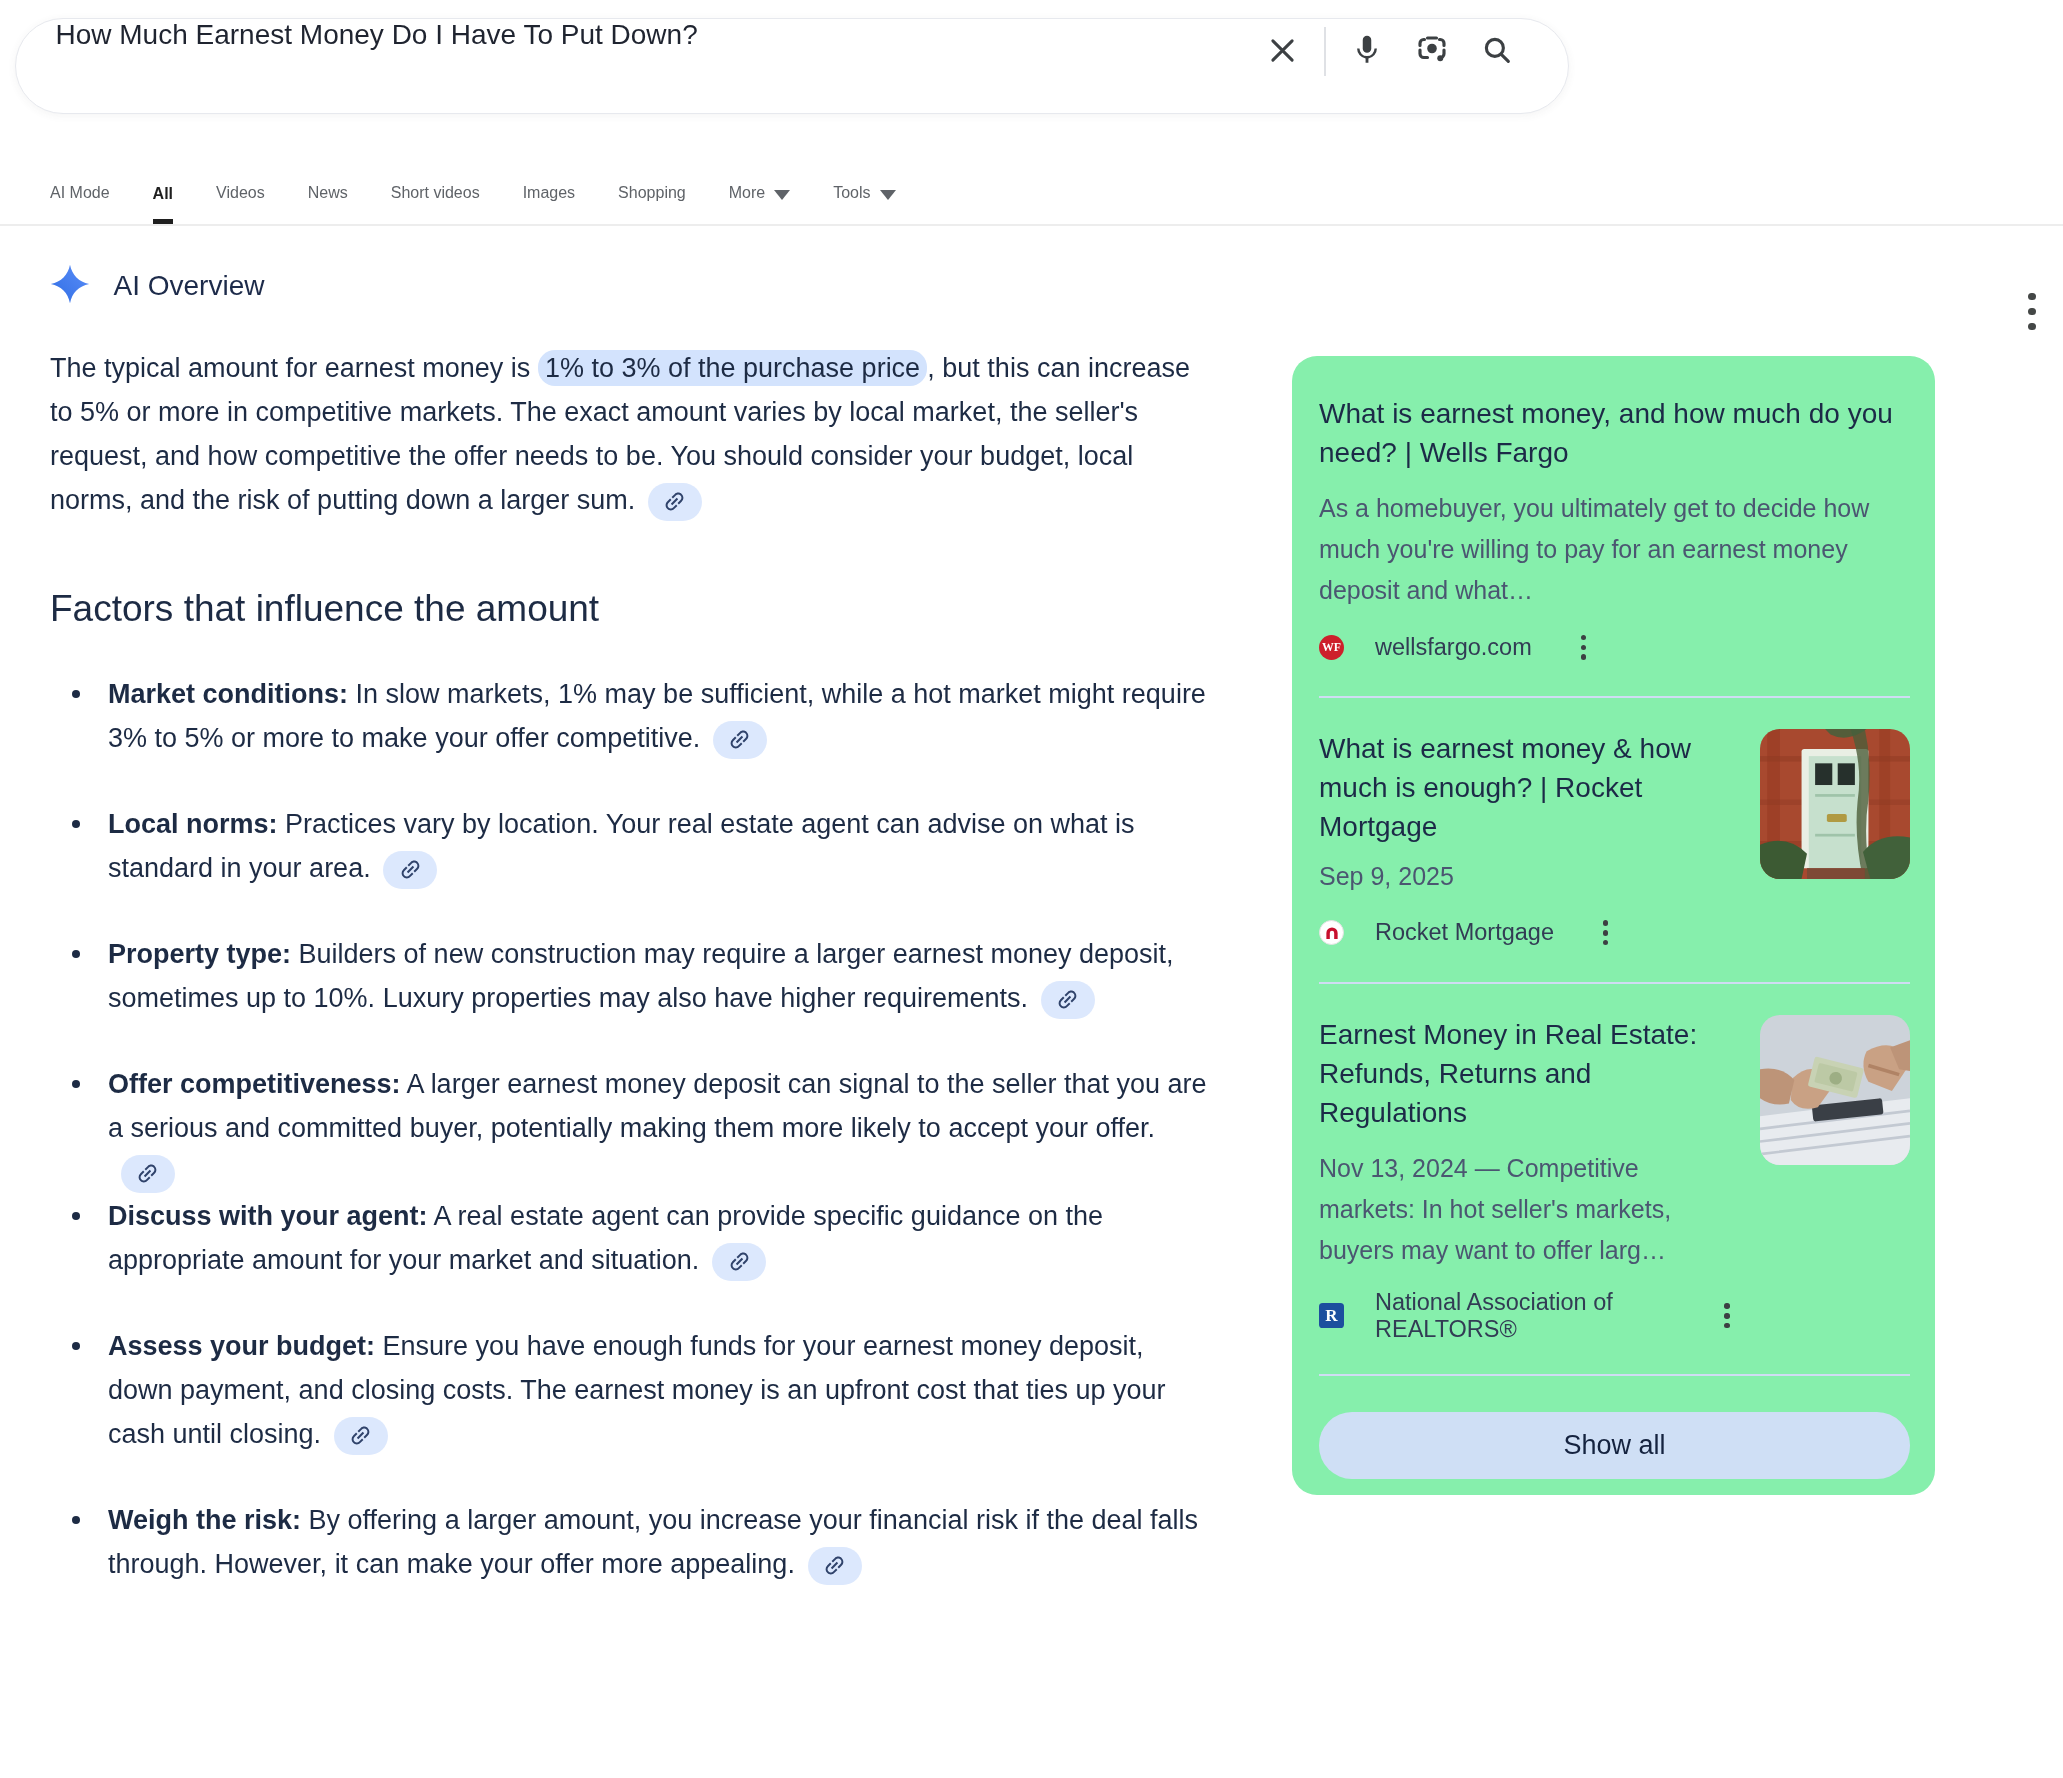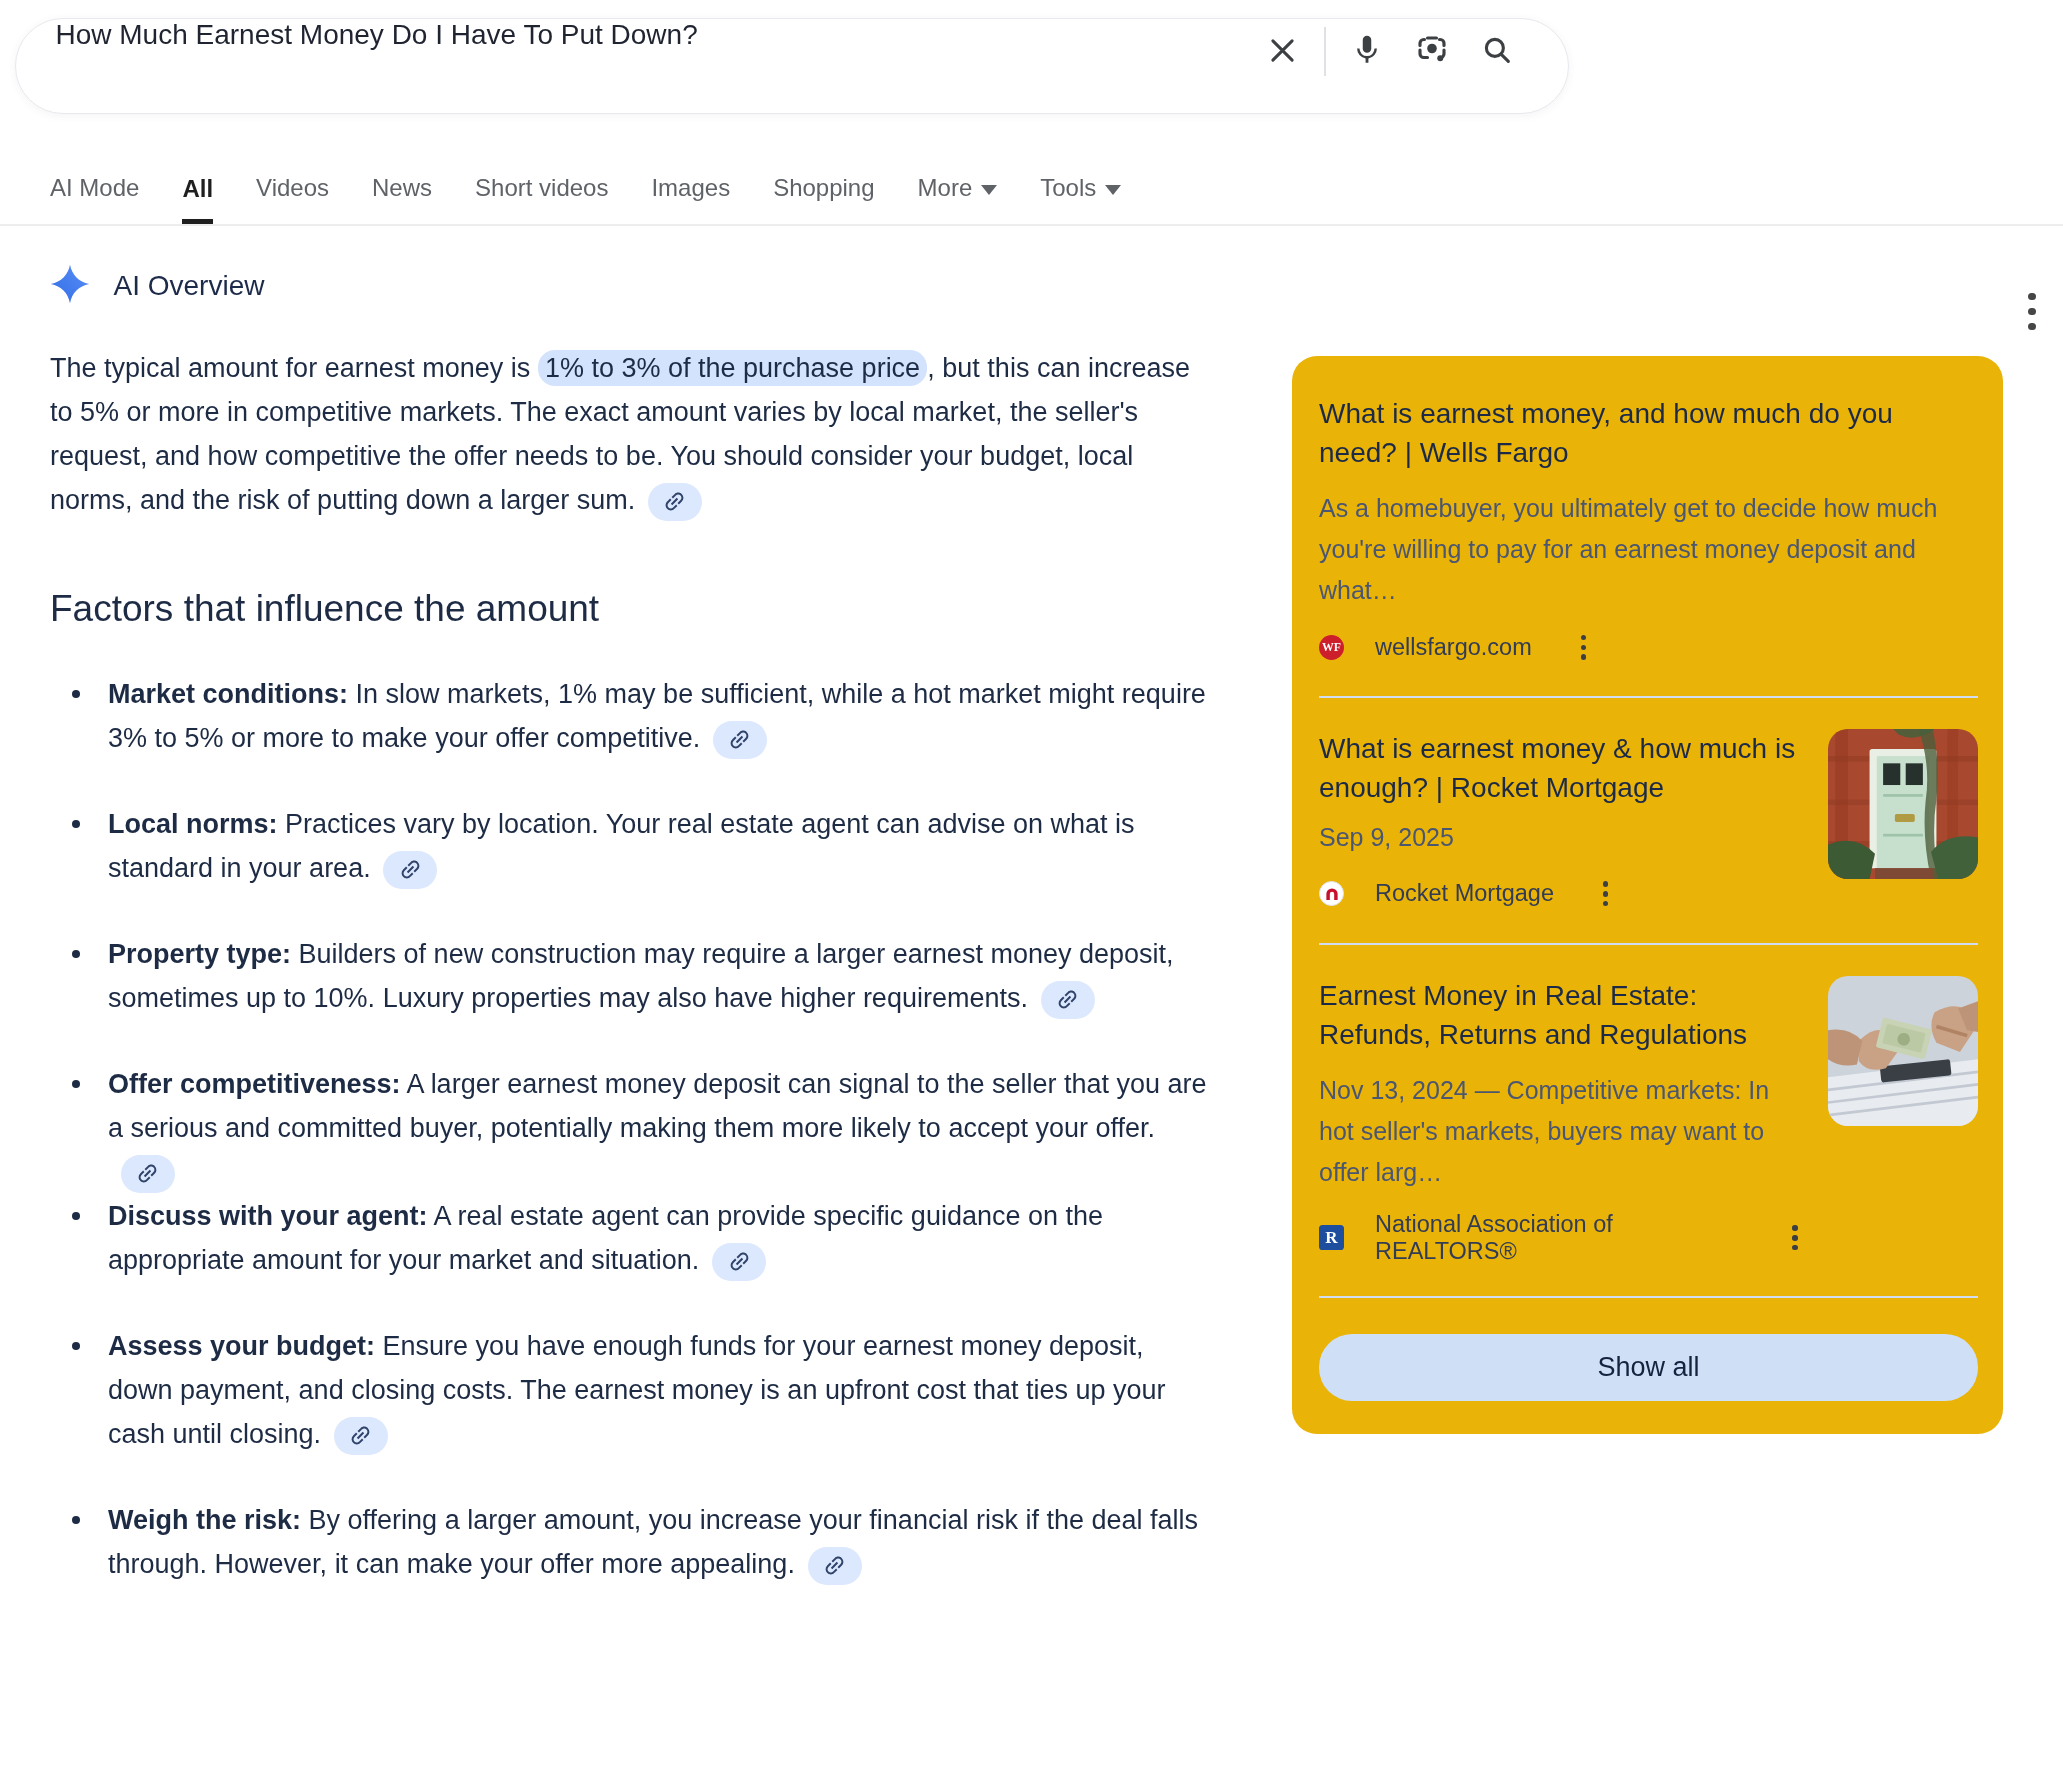--- a/index.html
+++ b/index.html
@@ -19,7 +19,7 @@
   .sb-divider{width:1.8px;height:49px;background:#dfe1e5;margin:0 9px;}
   
   .tabs{position:absolute;left:50px;top:159px;display:flex;align-items:flex-end;gap:43px;height:65px;}
-  .tab{font-size:24px;color:#5f6368;padding-bottom:22px;cursor:pointer;display:flex;align-items:center;gap:9px;}
+  .tab{font-size:16px;color:#5f6368;padding-bottom:22px;cursor:pointer;display:flex;align-items:center;gap:9px;}
   .tab.selected{color:#1f1f1f;font-weight:700;border-bottom:5.4px solid #1f1f1f;padding-bottom:16.3px;}
   .caret{width:0;height:0;border-left:8.1px solid transparent;border-right:8.1px solid transparent;border-top:10px solid #5f6368;margin-top:3.6px;}
   .tabs-rule{position:absolute;left:0;top:224px;width:2063px;height:1.8px;background:#ededed;}

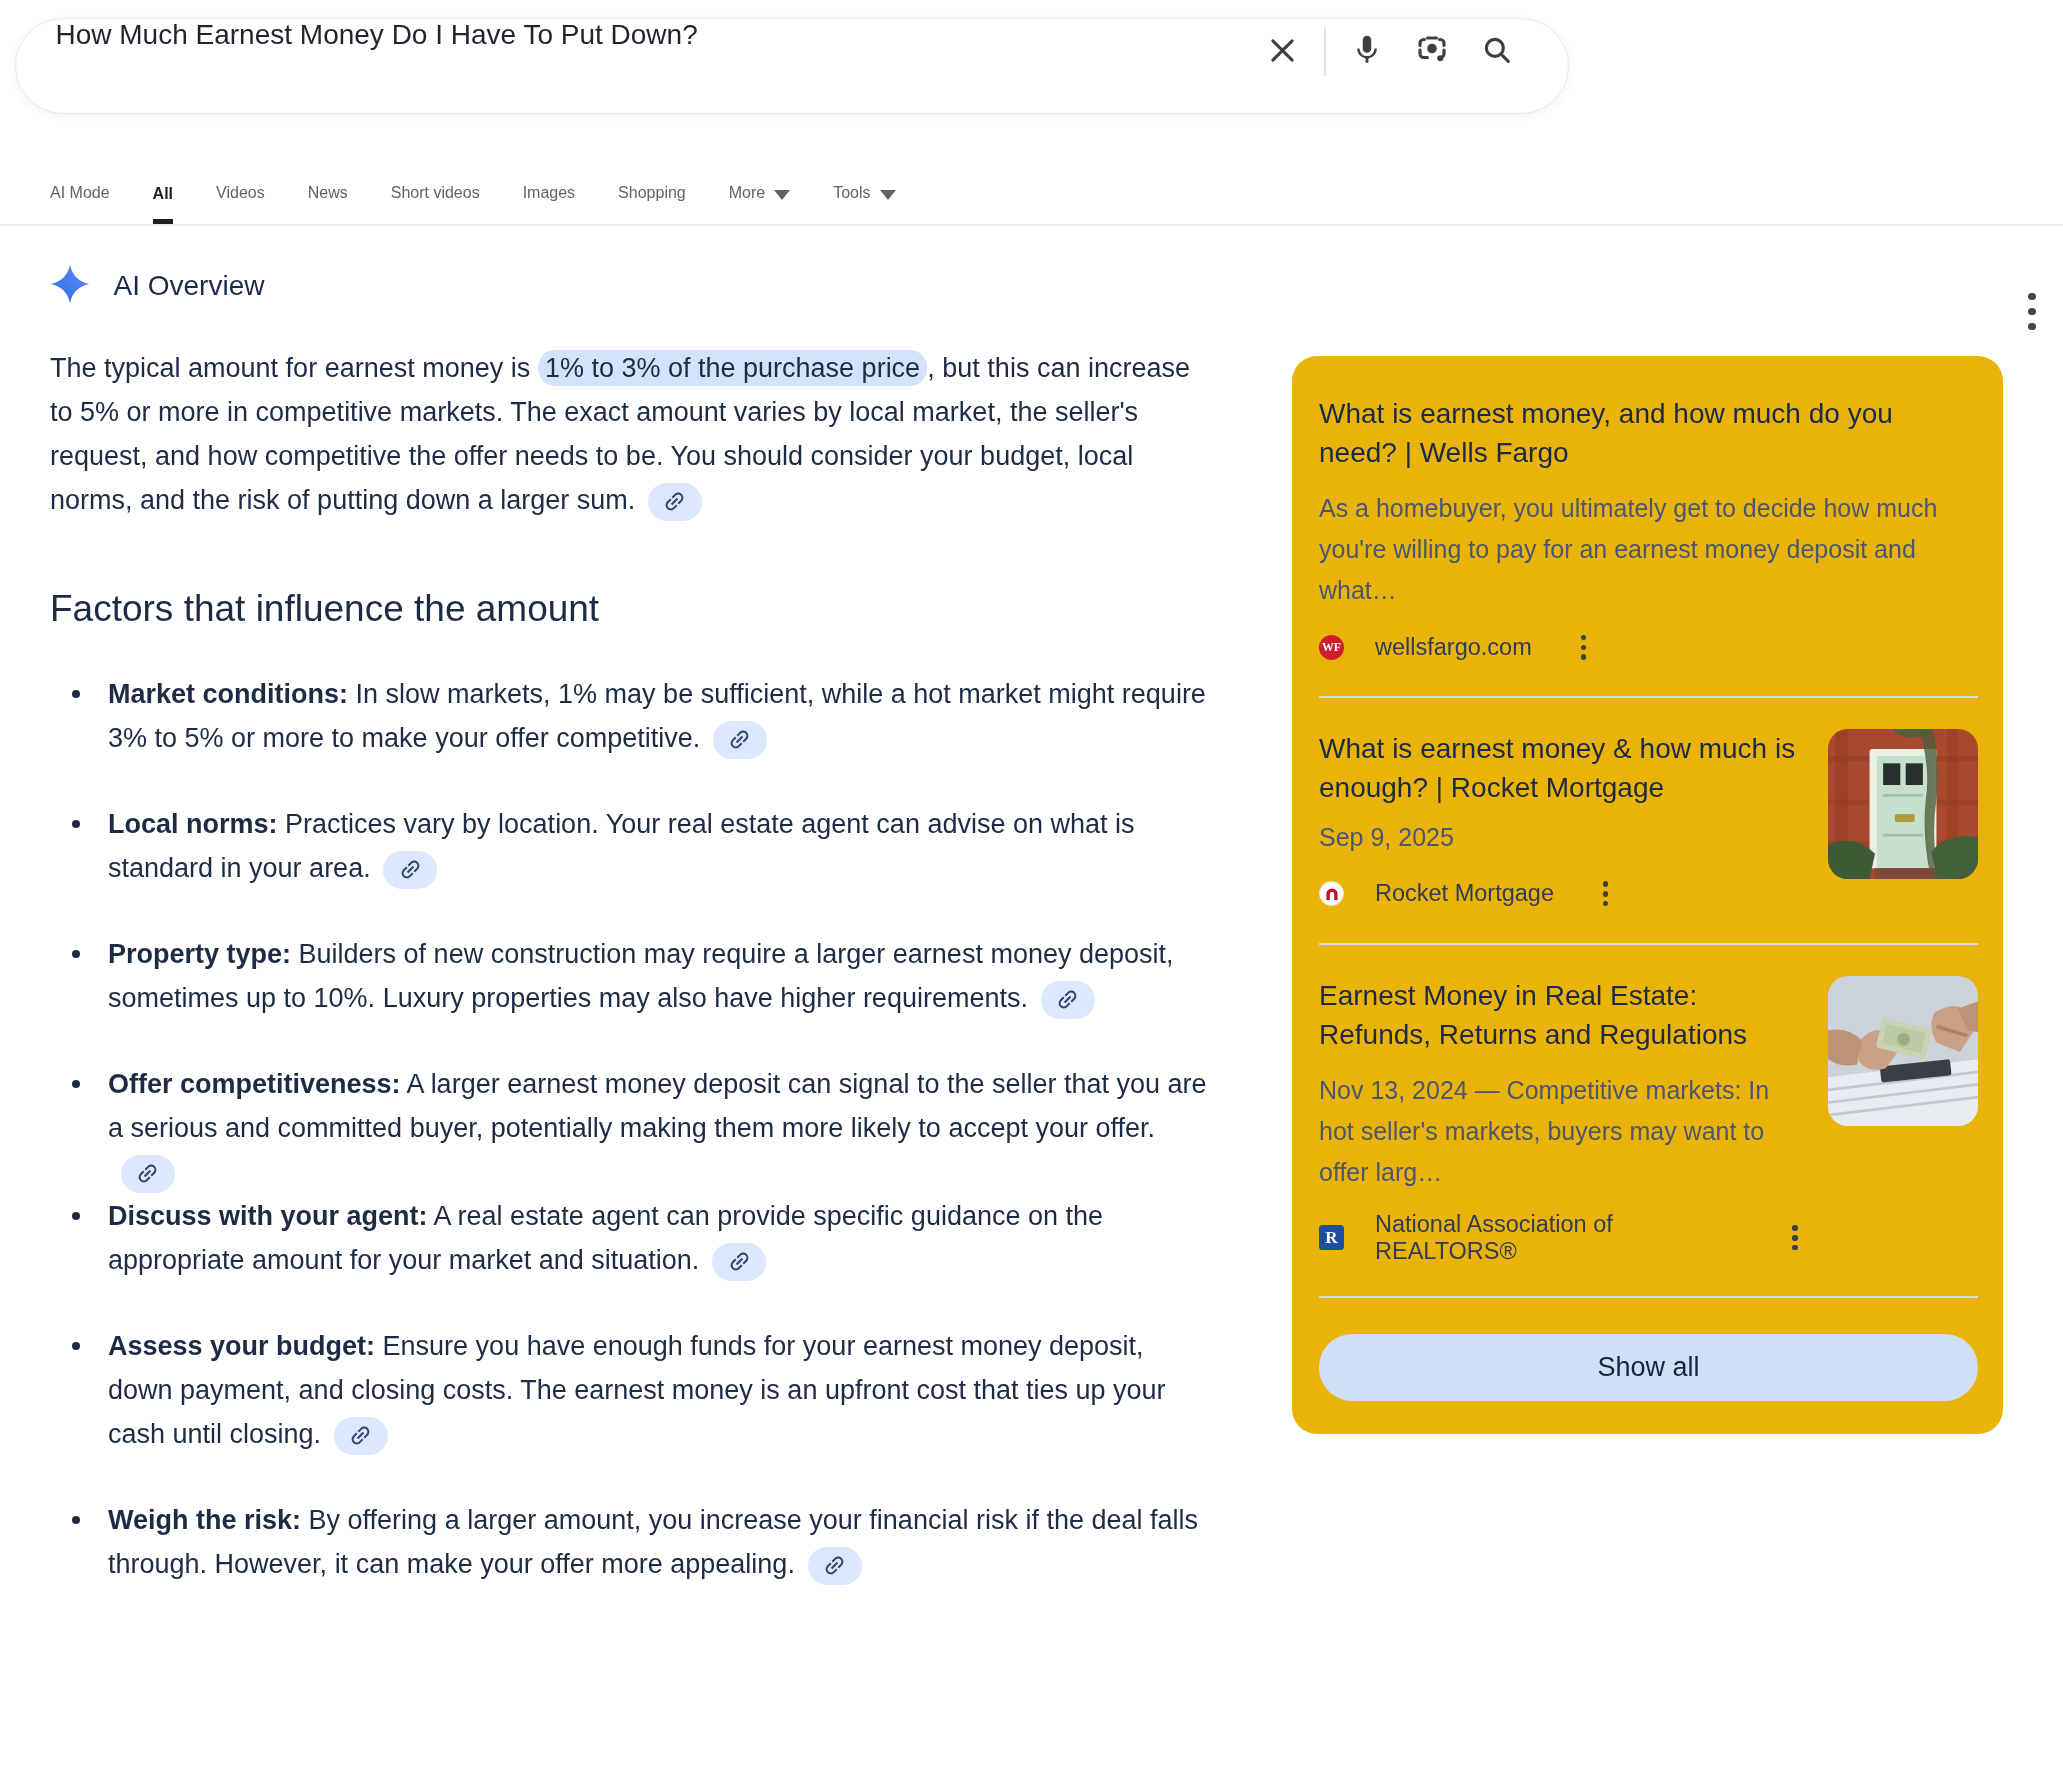--- a/index.html
+++ b/index.html
@@ -48,8 +48,8 @@
   ul.aio-list b{font-weight:700;}
   
   .side-card{
-    position:absolute;left:1292px;top:356px;width:711px;background:#eab308;border-radius:25px;
-    padding:38px 25px 33px 27px;box-sizing:border-box;
+    position:absolute;left:1292px;top:356px;width:643px;background:#86efac;border-radius:25px;
+    padding:38px 25px 16px 27px;box-sizing:border-box;
   }
   .s-card{display:flex;gap:25px;cursor:pointer;}
   .s-card .s-text{flex:1;min-width:0;}

